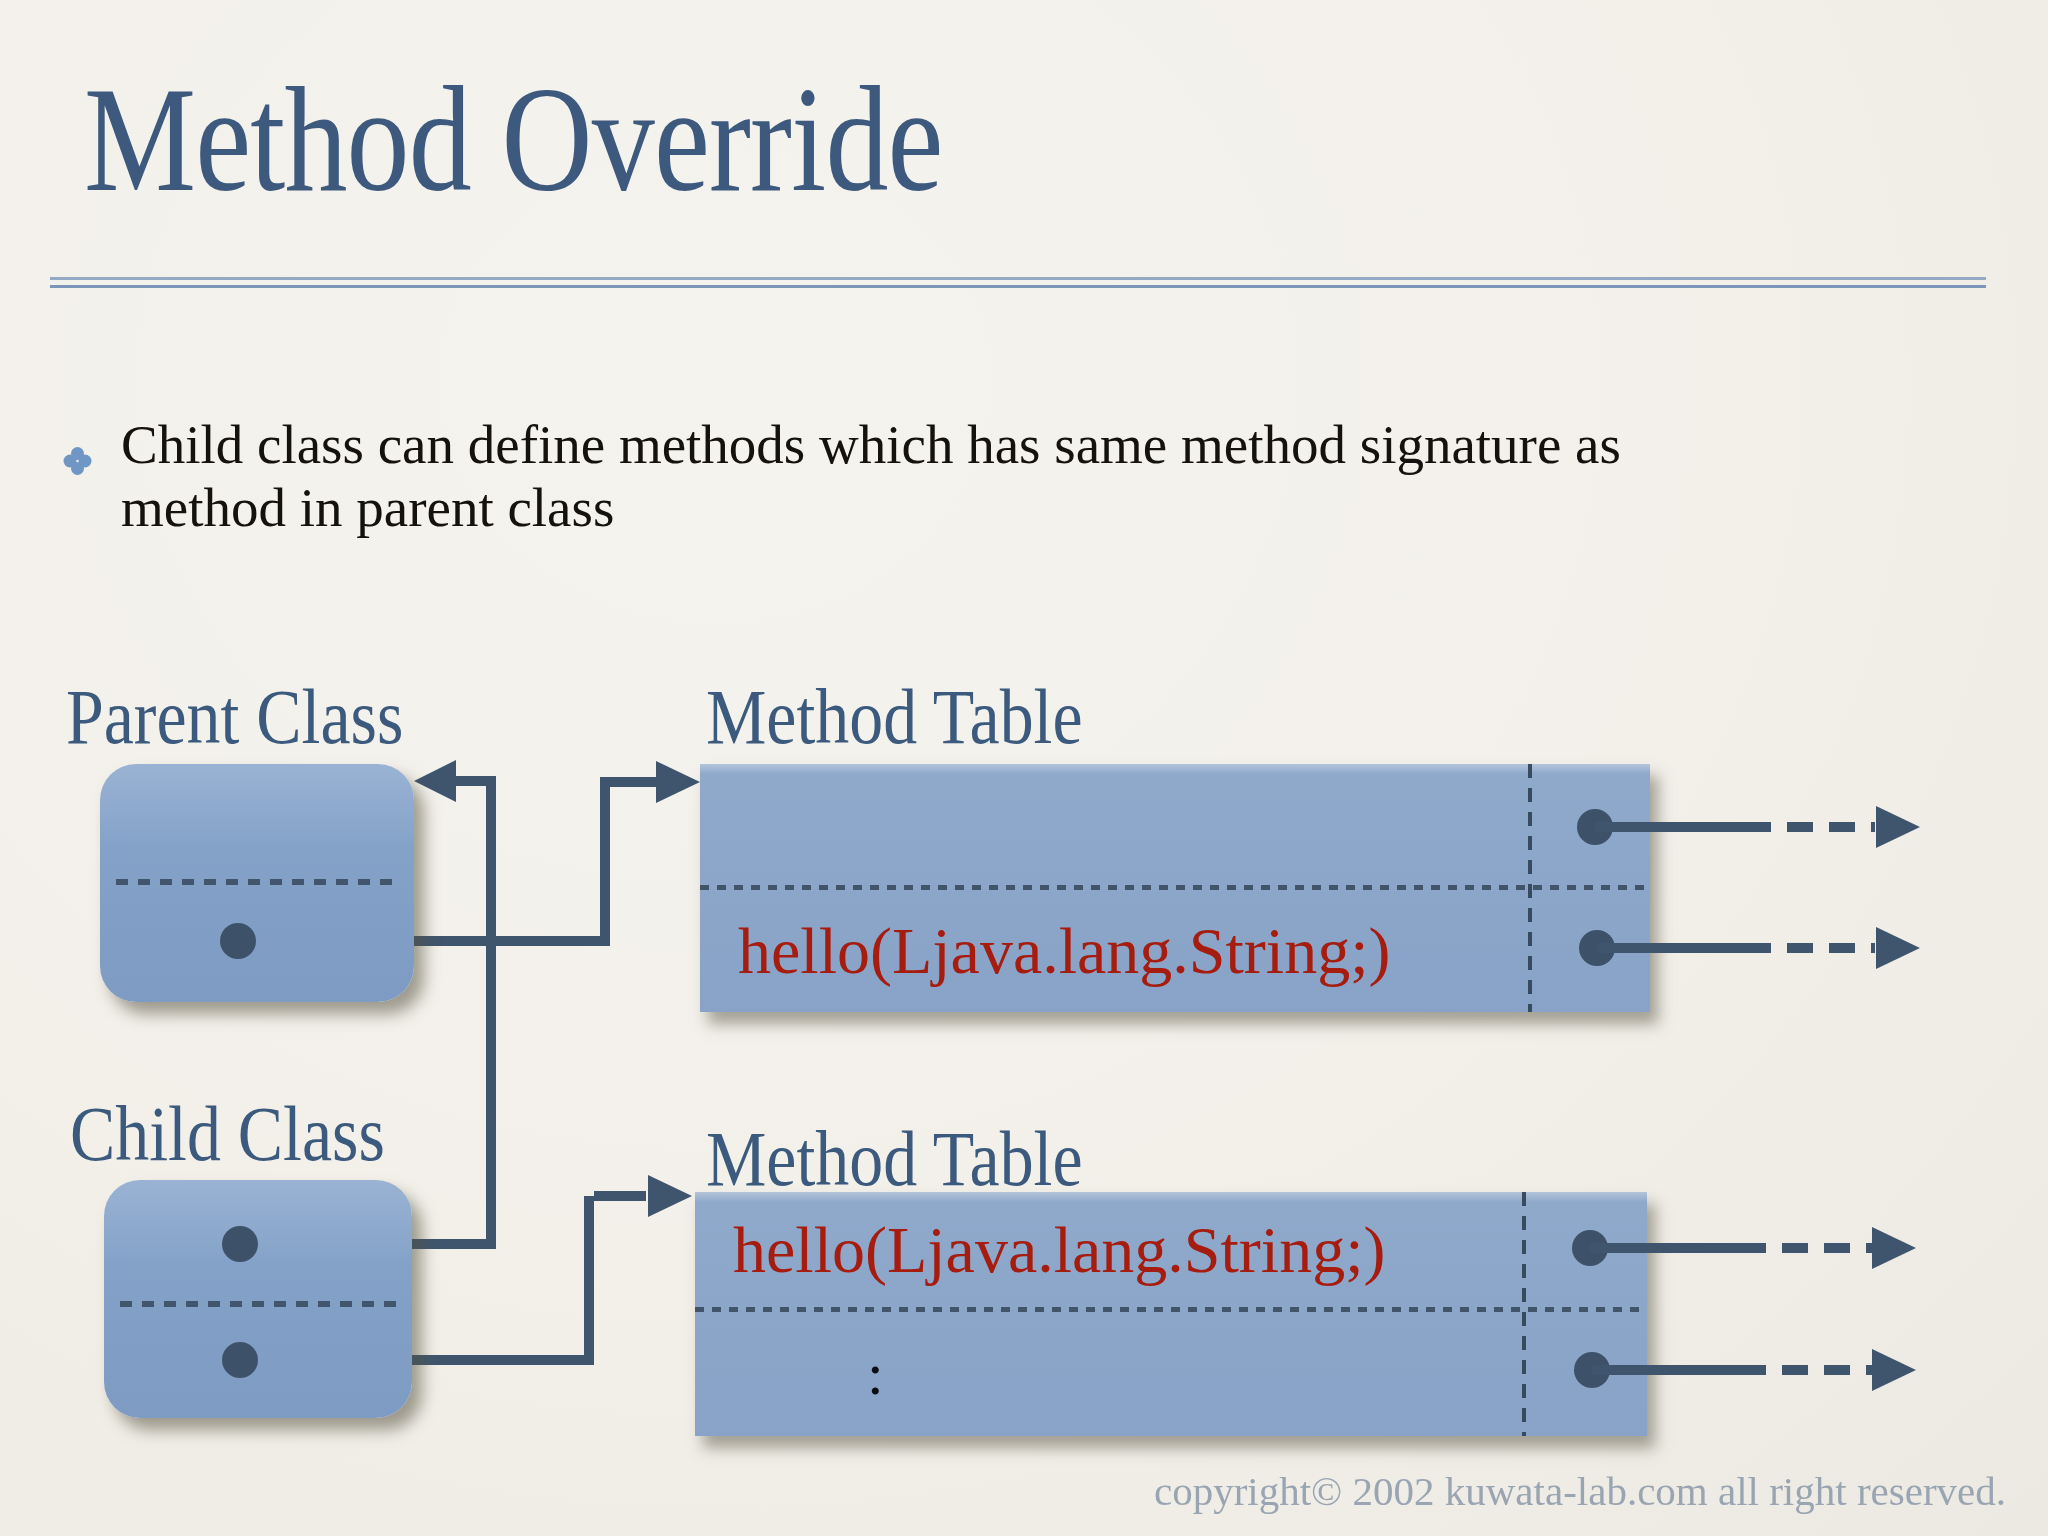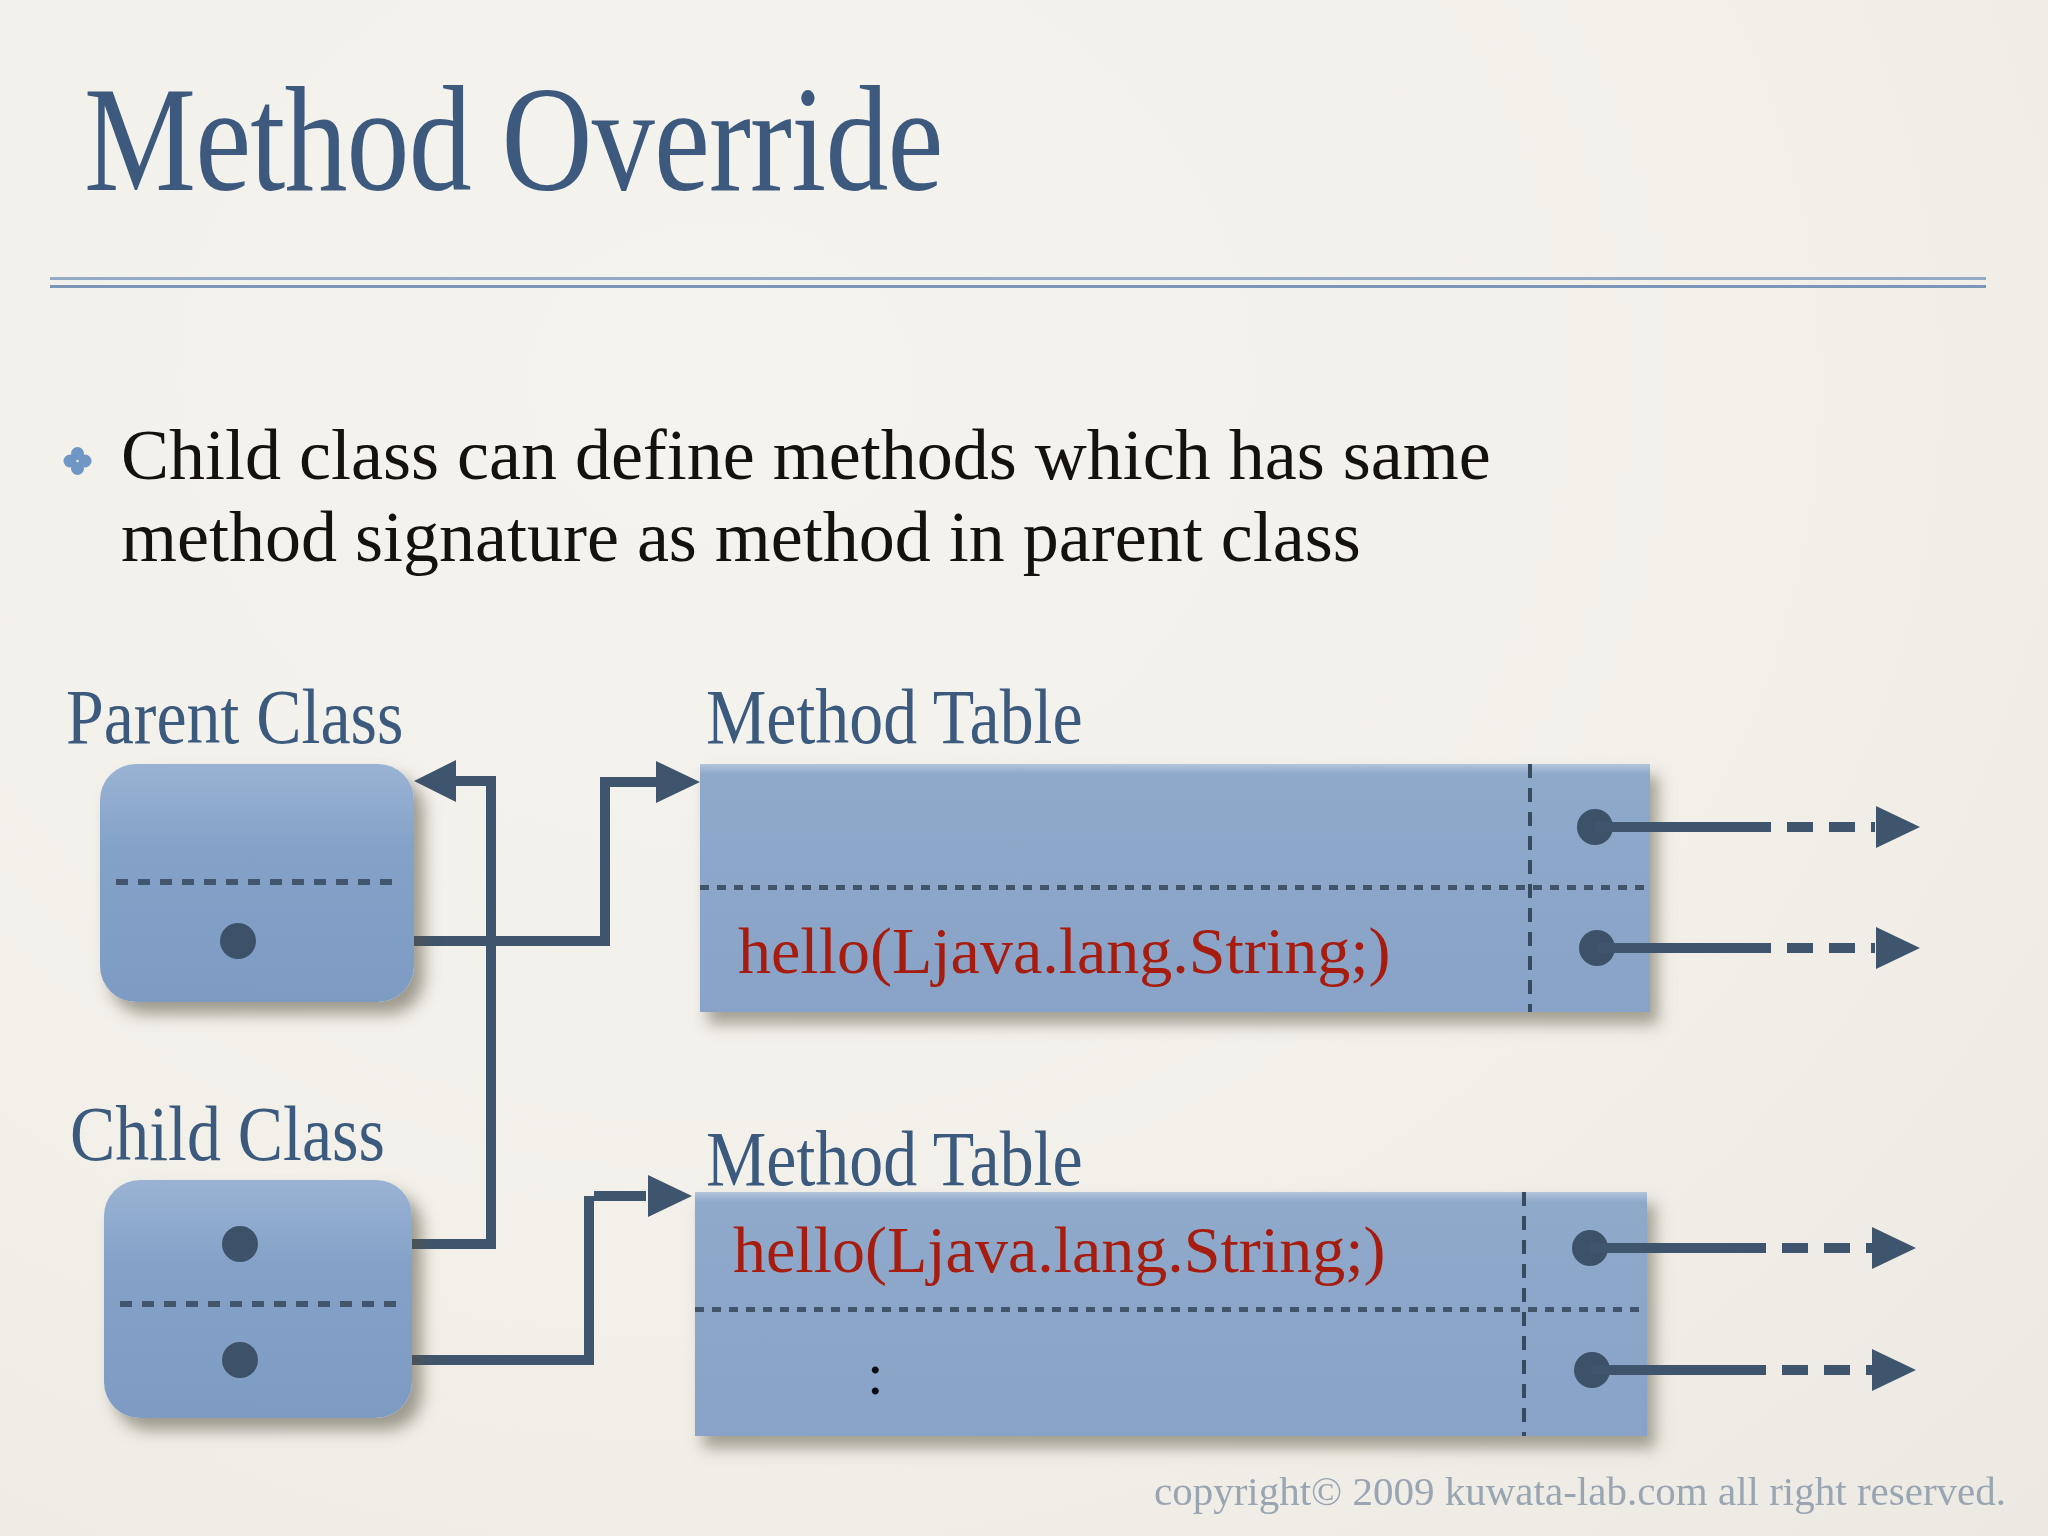--- a/index.html
+++ b/index.html
@@ -21,7 +21,7 @@
         background:#6f96c4;
         box-shadow:0 15px 0 #6f96c4,-7.5px 7.5px 0 #6f96c4,7.5px 7.5px 0 #6f96c4;}
   .bullet-text{position:absolute;left:121px;top:414px;width:1580px;margin:0;
-        font-size:72px;line-height:1.14;color:#14110e;}
+        font-size:55px;line-height:1.14;color:#14110e;}
 
   
   .dlabel{position:absolute;margin:0;font-size:78px;color:#3b5a7d;line-height:1;white-space:nowrap;

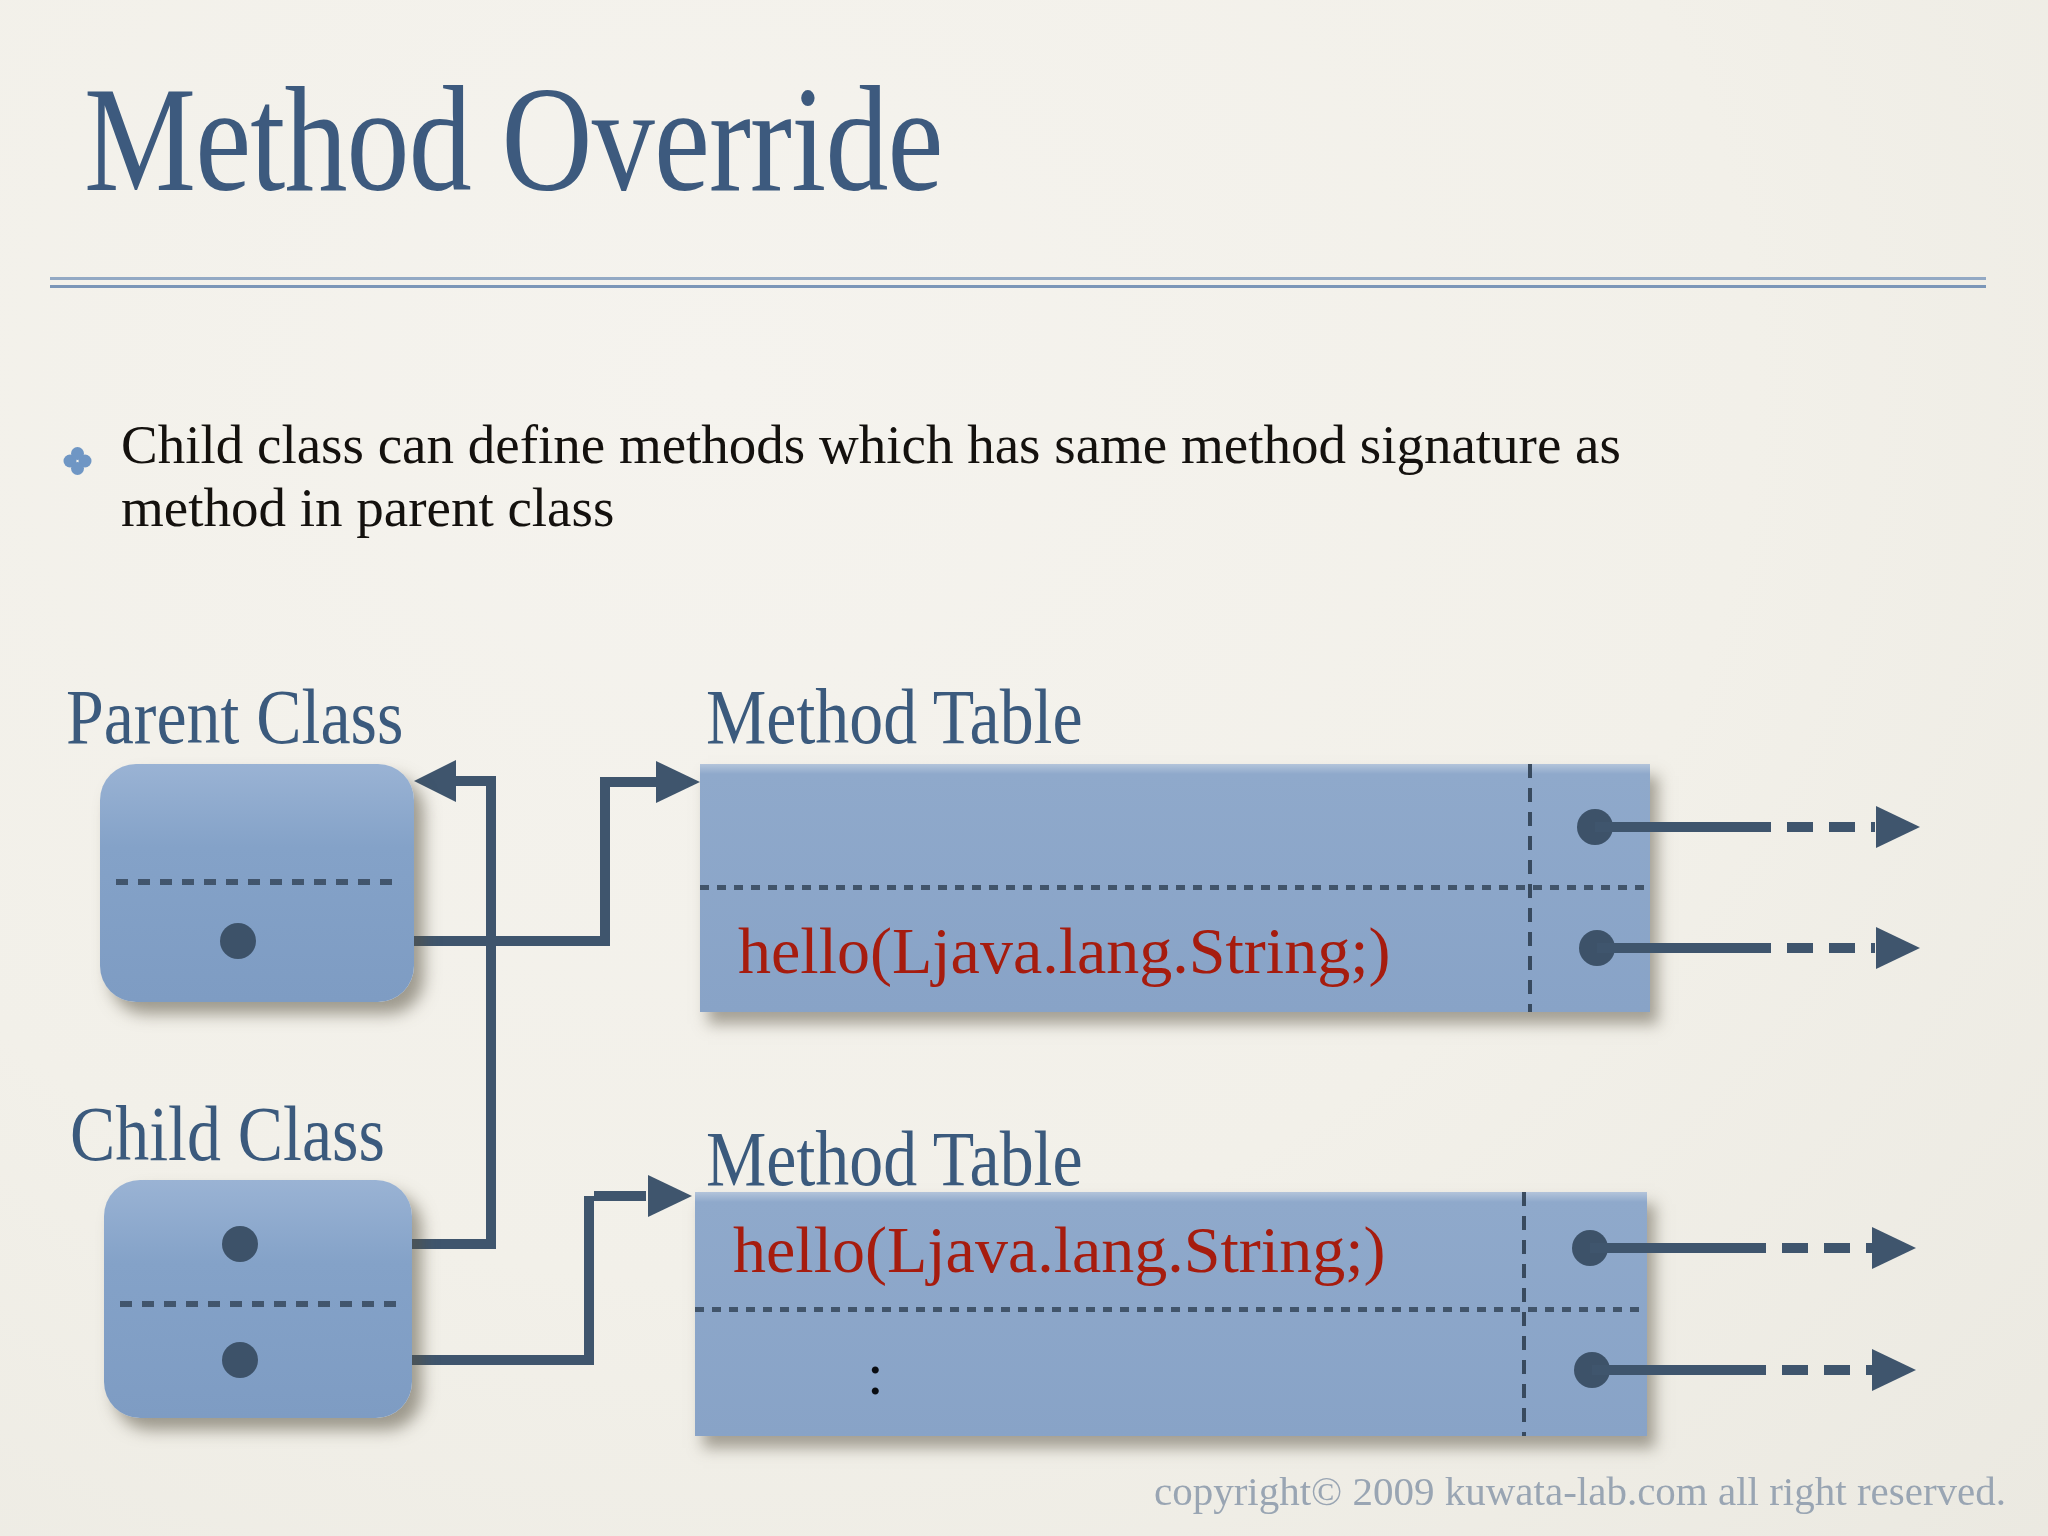--- a/index.html
+++ b/index.html
@@ -195,7 +195,7 @@
   <div class="dash-h" id="a4-dash"></div>
   <div class="head-r" id="a4-head"></div>
 
-  <p class="copyright">copyright© 2009 kuwata-lab.com all right reserved.</p>
+  <p class="copyright">copyright© 2002 kuwata-lab.com all right reserved.</p>
 
 </div>
 

